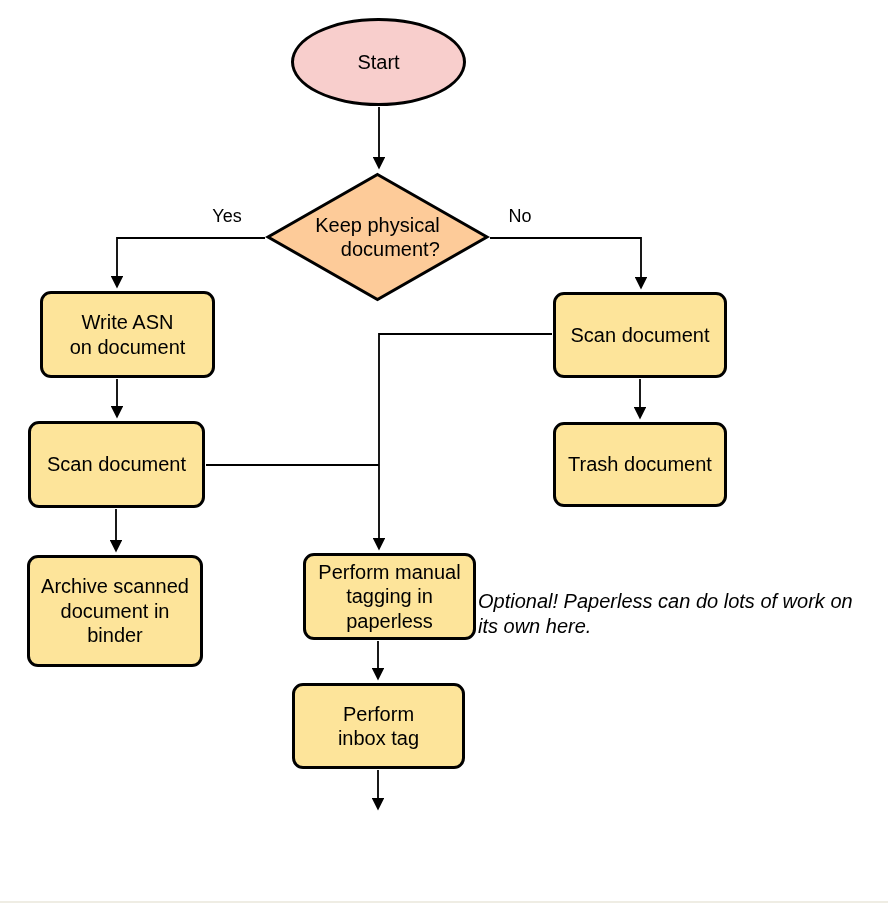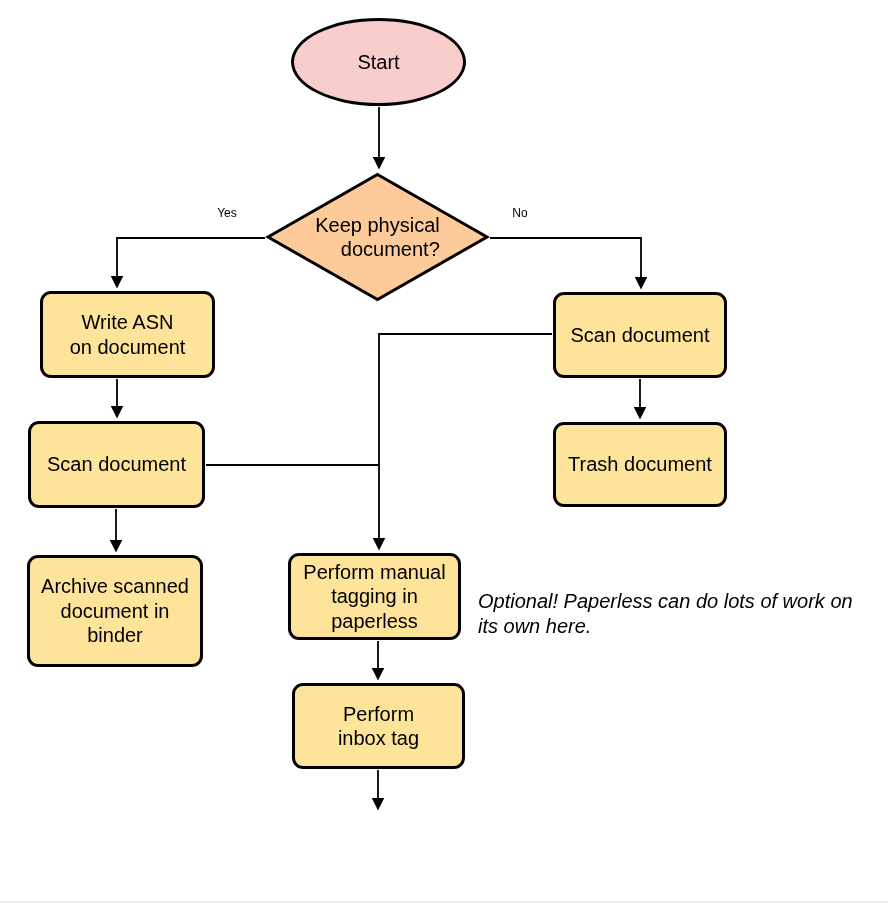--- a/index.html
+++ b/index.html
@@ -56,7 +56,7 @@
   .edge-label {
     position: absolute;
     width: 50px;
-    font-size: 12px;
+    font-size: 18px;
     text-align: center;
     white-space: nowrap;
   }

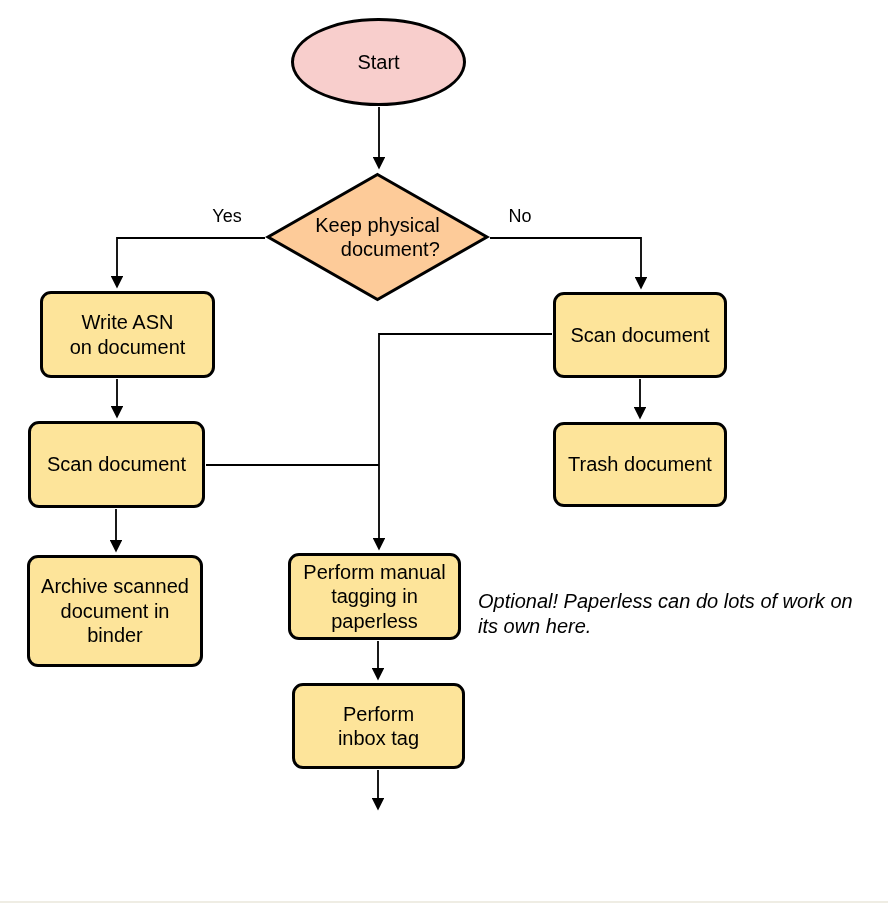--- a/index.html
+++ b/index.html
@@ -137,7 +137,7 @@
     <span class="node-label">Trash document</span>
   </div>
 
-  <div class="node process" style="left:288px; top:553px; width:173px; height:87px;">
+  <div class="node process" style="left:303px; top:553px; width:173px; height:87px;">
     <span class="node-label">Perform manual
 tagging in
 paperless</span>

